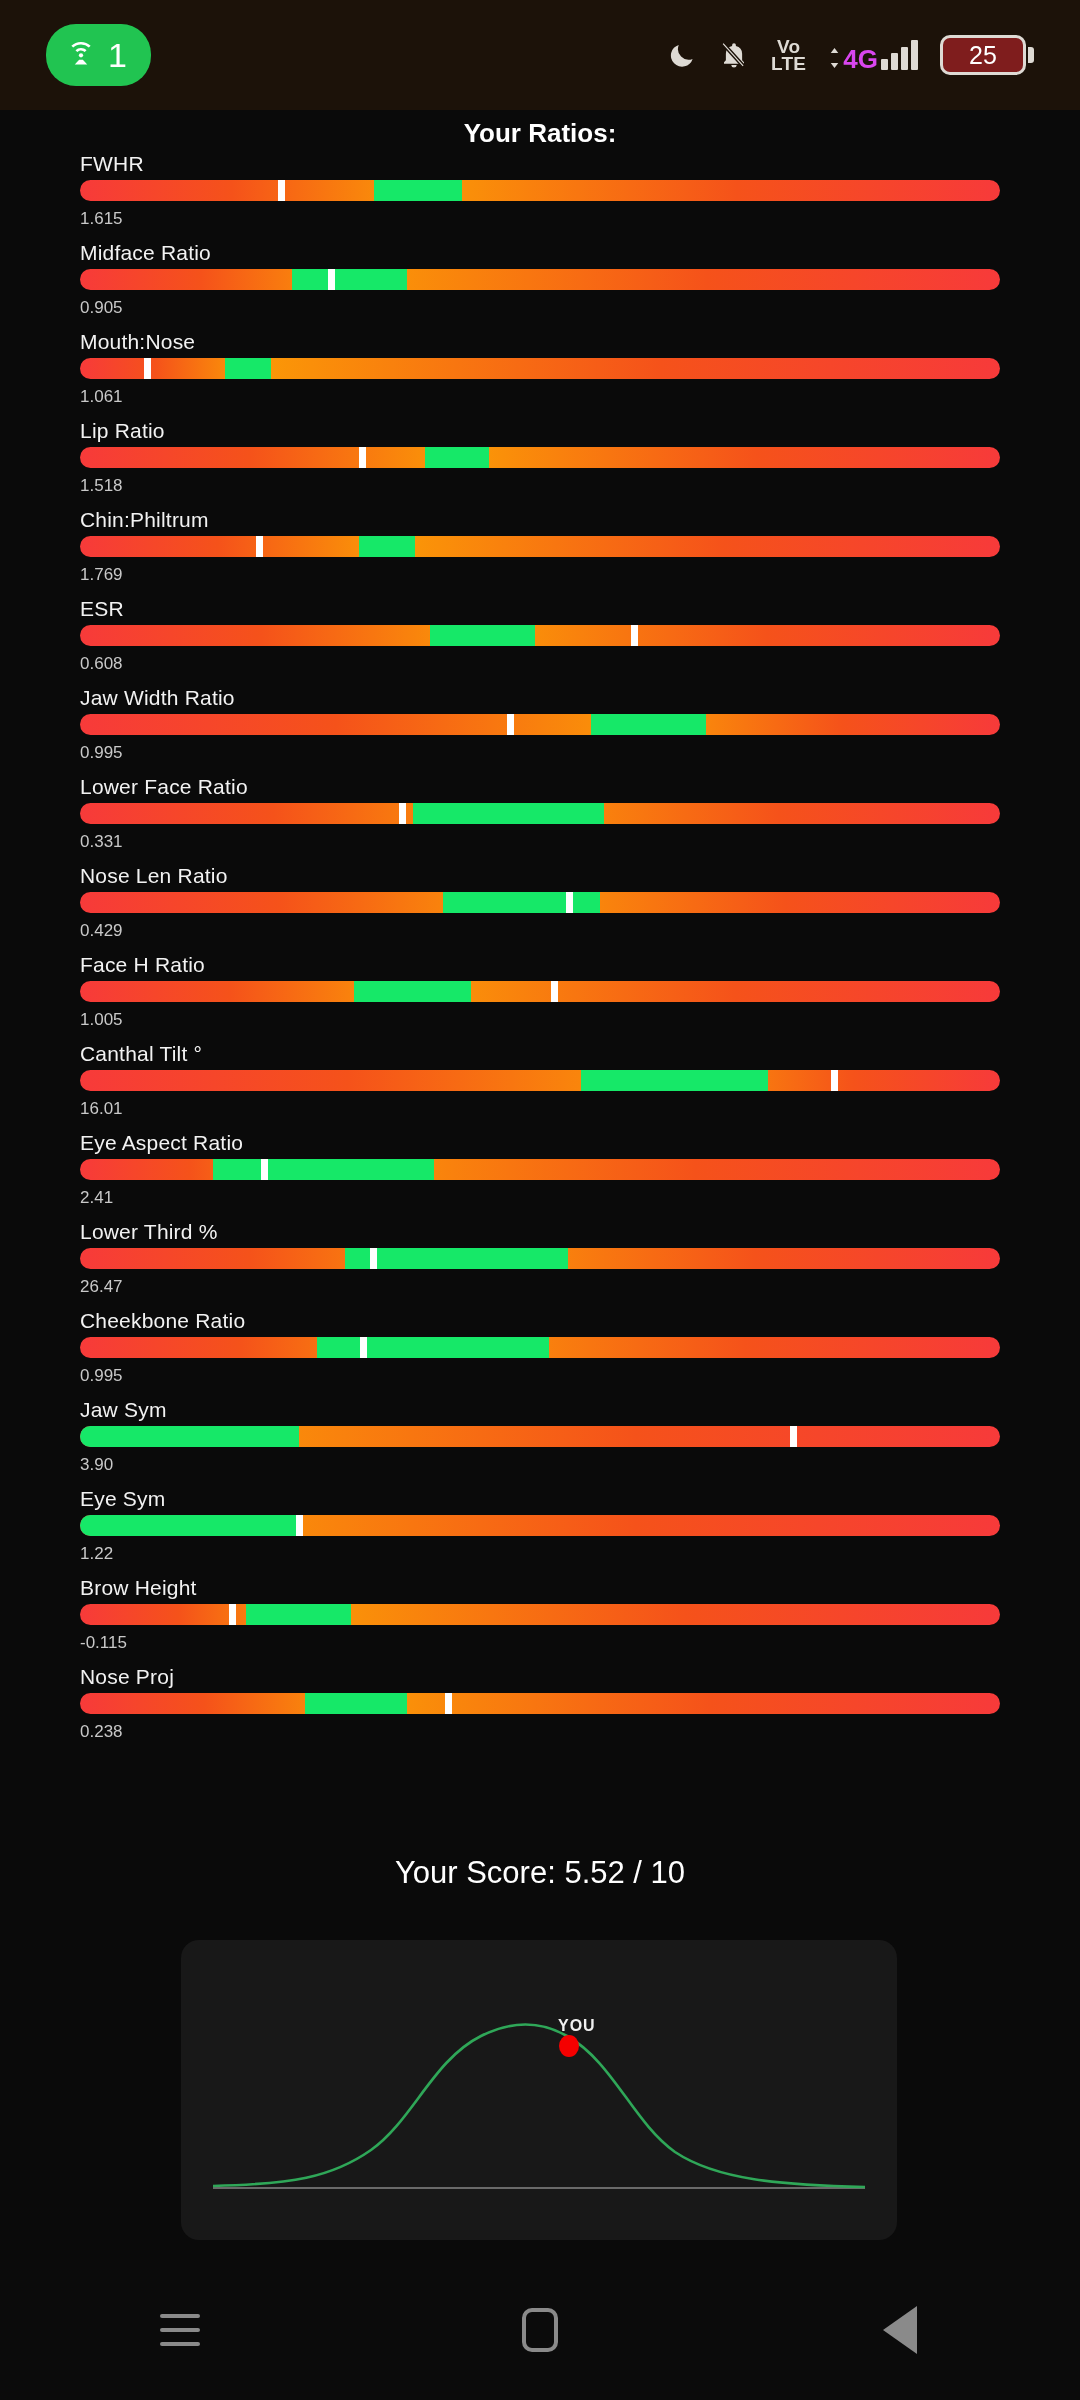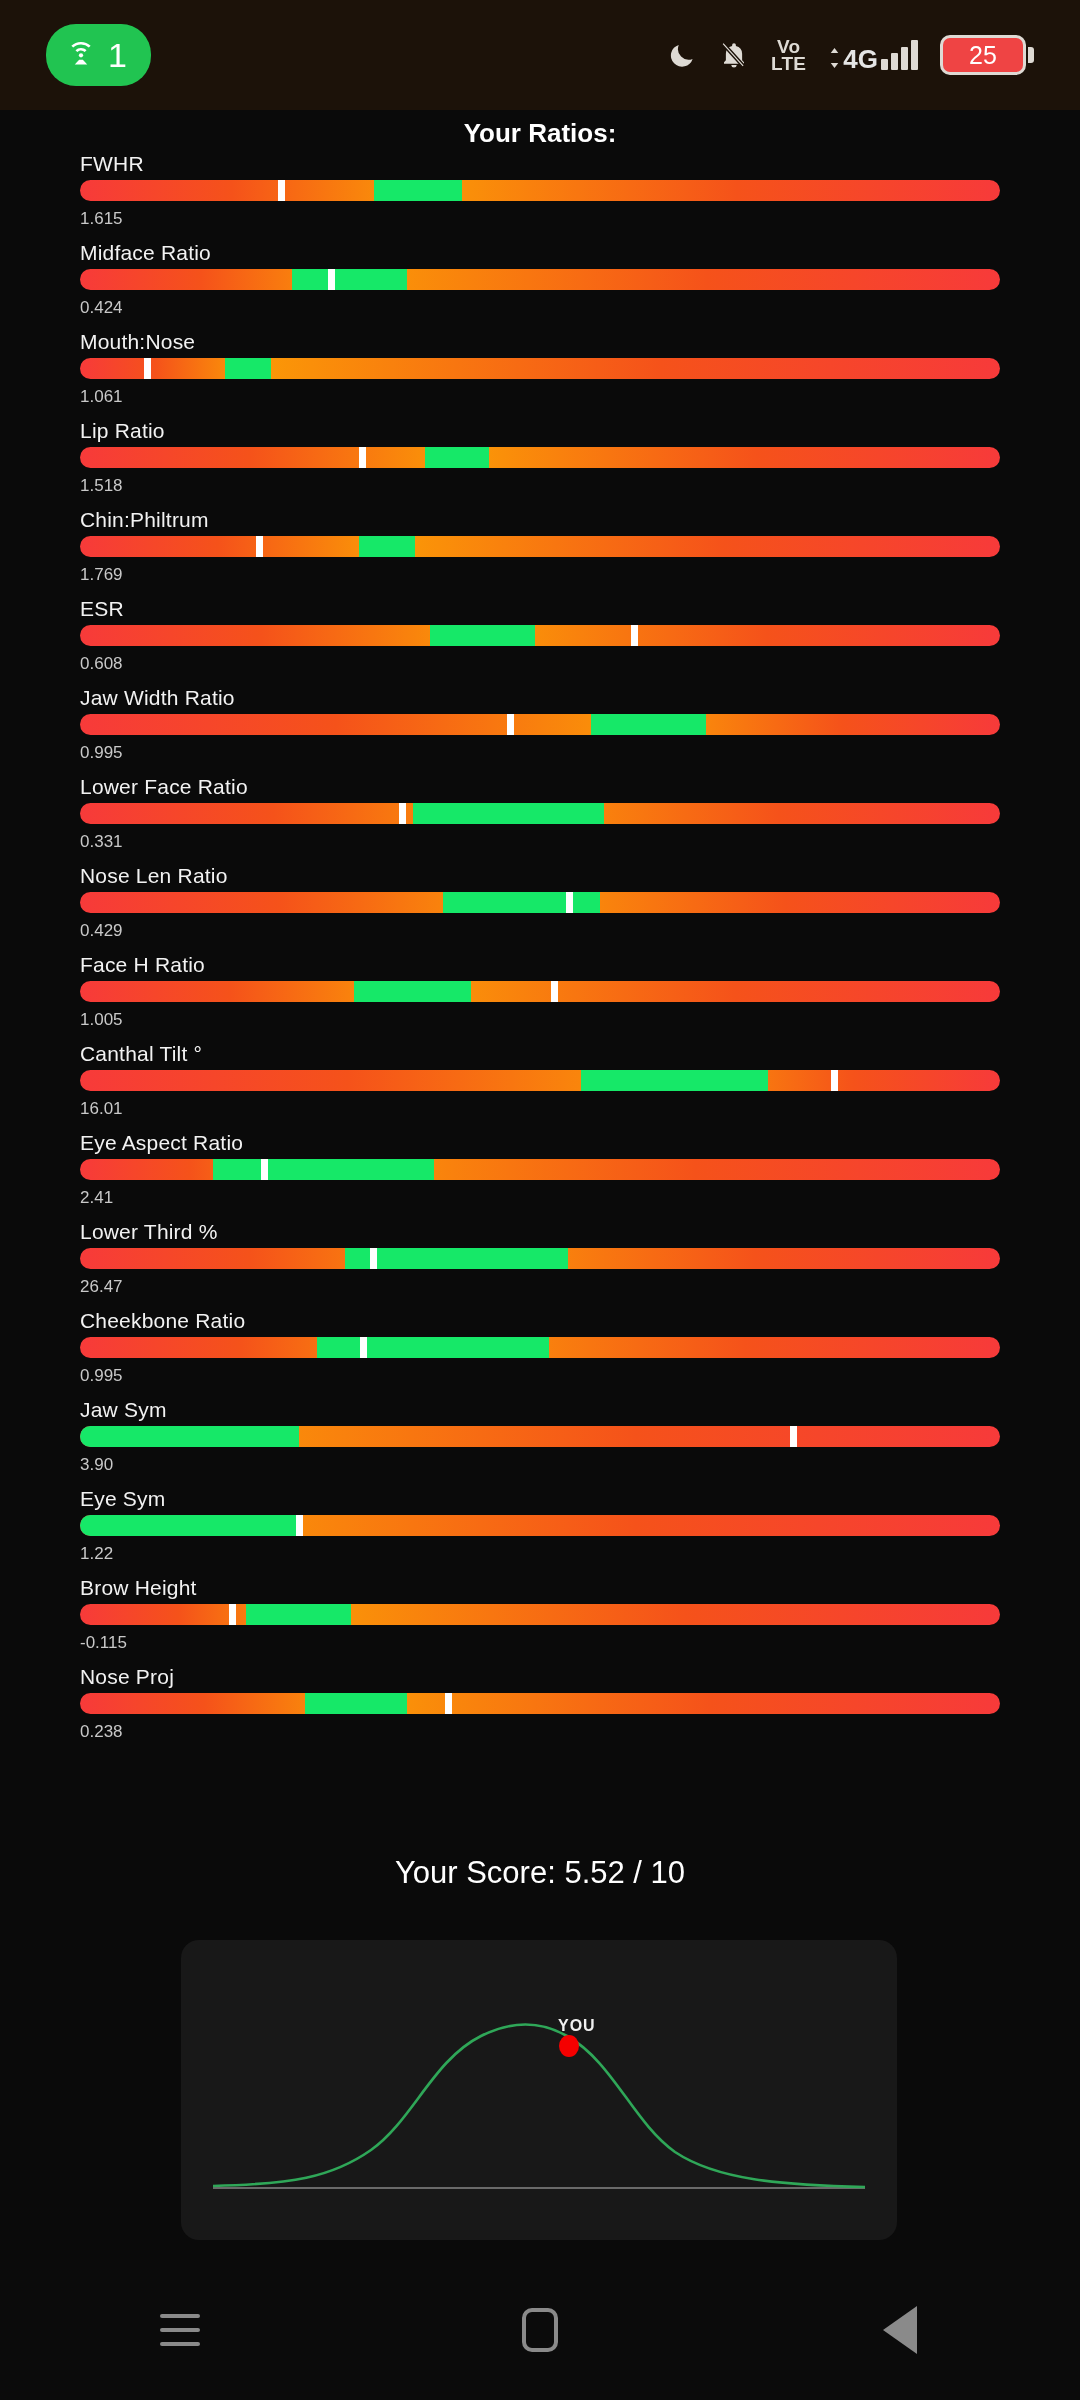--- a/index.html
+++ b/index.html
@@ -30,7 +30,7 @@
            font-size:19px; font-weight:700; color:#dedad4; letter-spacing:.3px; }
   .net-group { display:flex; align-items:flex-end; gap:3px; }
   .net-label { display:flex; align-items:flex-start; gap:2px; }
-  .g4 { font-size:26px; font-weight:700; color:#e5e5e5; line-height:.85; }
+  .g4 { font-size:26px; font-weight:700; color:#d946ef; line-height:.85; }
   .bars { display:flex; align-items:flex-end; gap:3px; height:30px; }
   .bars i { width:7px; background:#dedad4; border-radius:1px; display:block; }
   .bars i:nth-child(1){height:11px;} .bars i:nth-child(2){height:17px;}

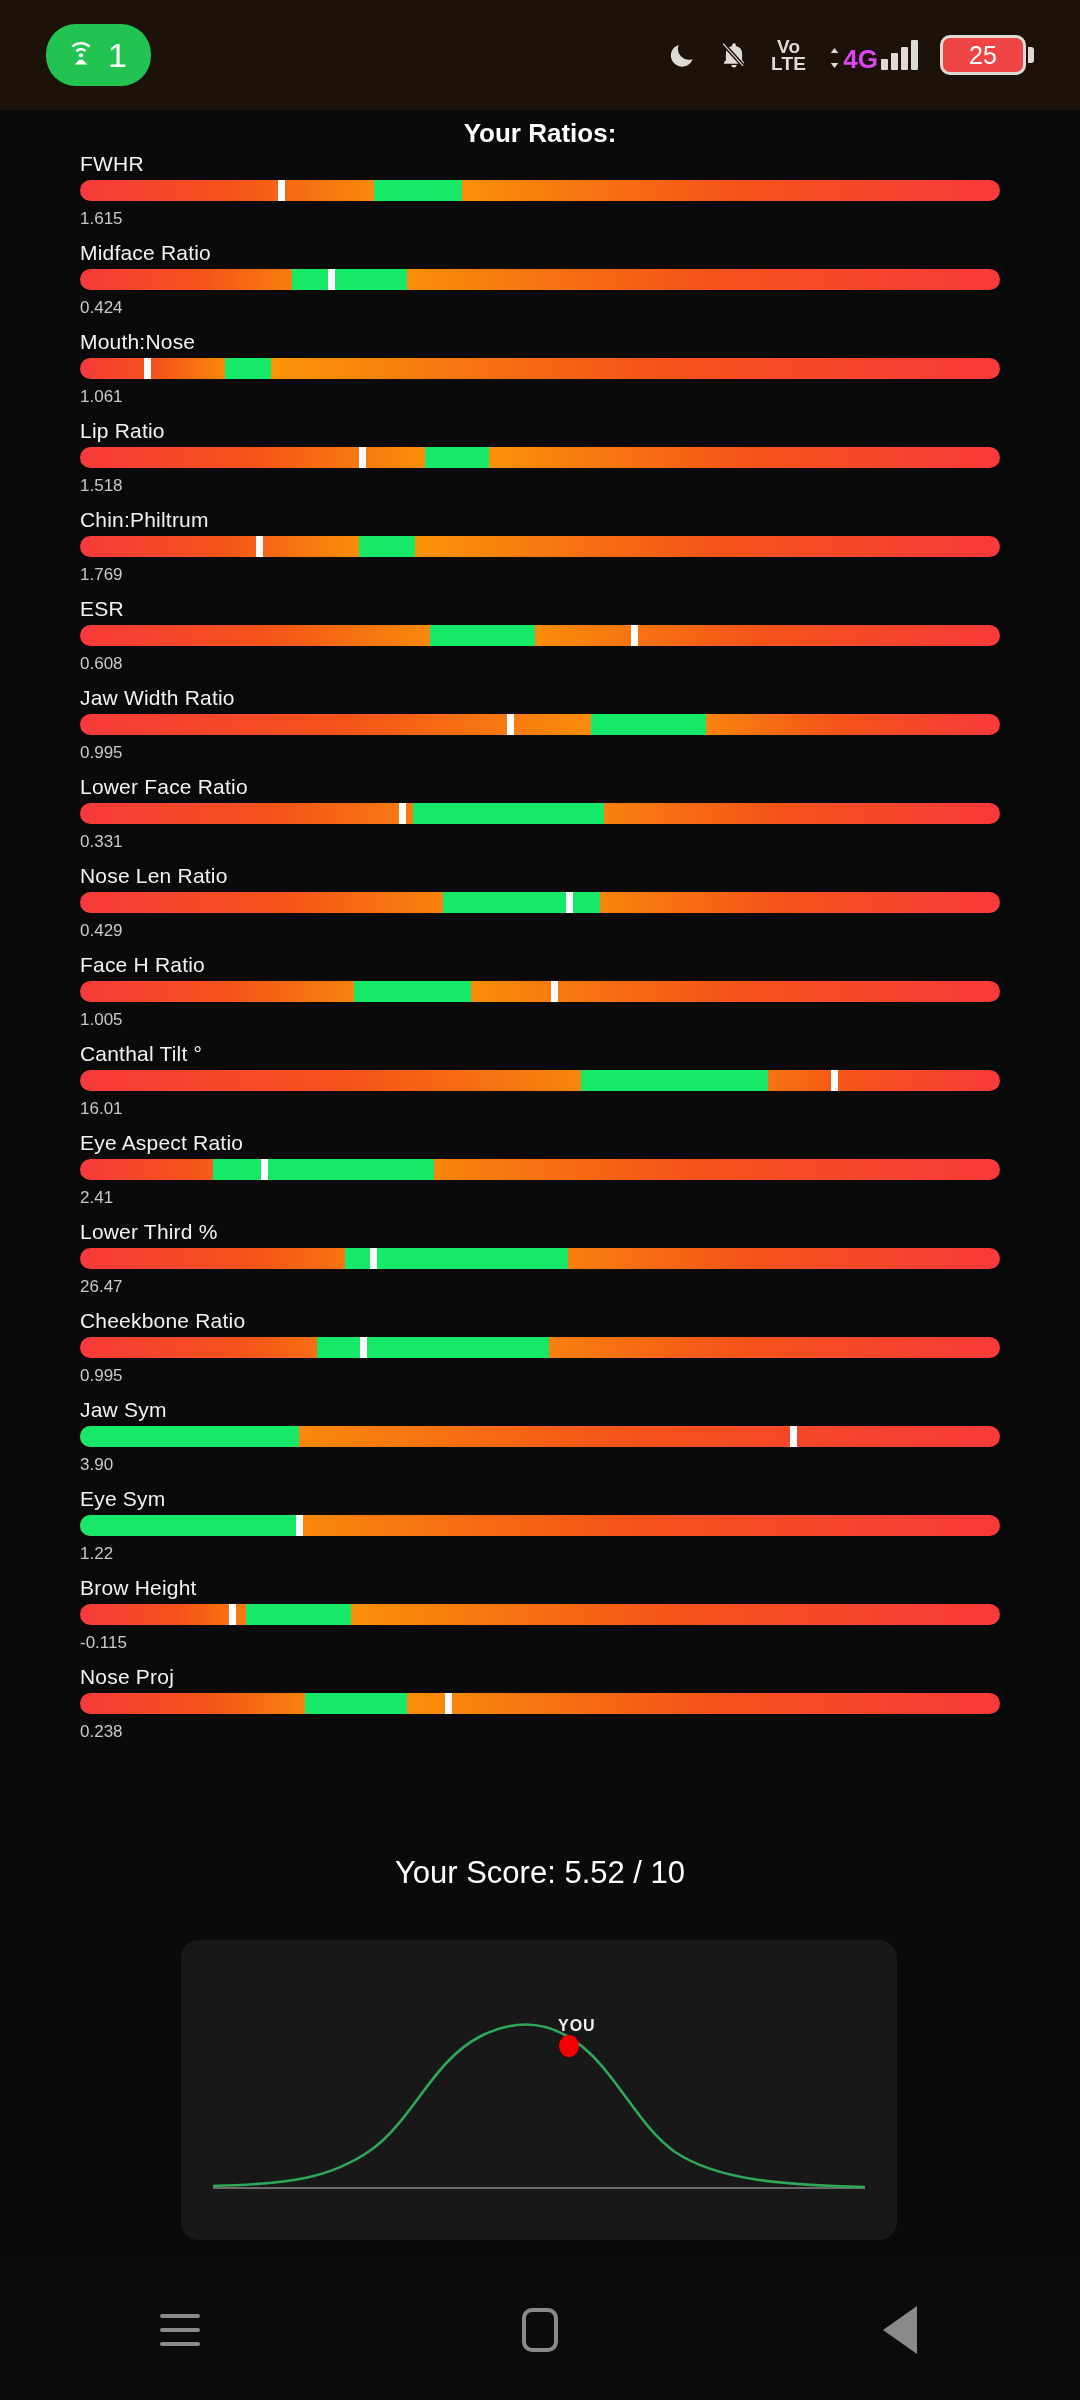--- a/index.html
+++ b/index.html
@@ -38,7 +38,7 @@
   .battery { position:relative; display:flex; align-items:center; }
   .batt-body { width:86px; height:40px; border:3px solid #dedad4; border-radius:10px;
     display:flex; align-items:center; justify-content:center; color:#fff;
-    font-size:25px; font-weight:400; background:#ef4444; }
+    font-size:25px; font-weight:400; background:#7f1d1d; }
   .batt-tip { width:6px; height:16px; background:#dedad4; border-radius:0 3px 3px 0; margin-left:2px; }
 
   

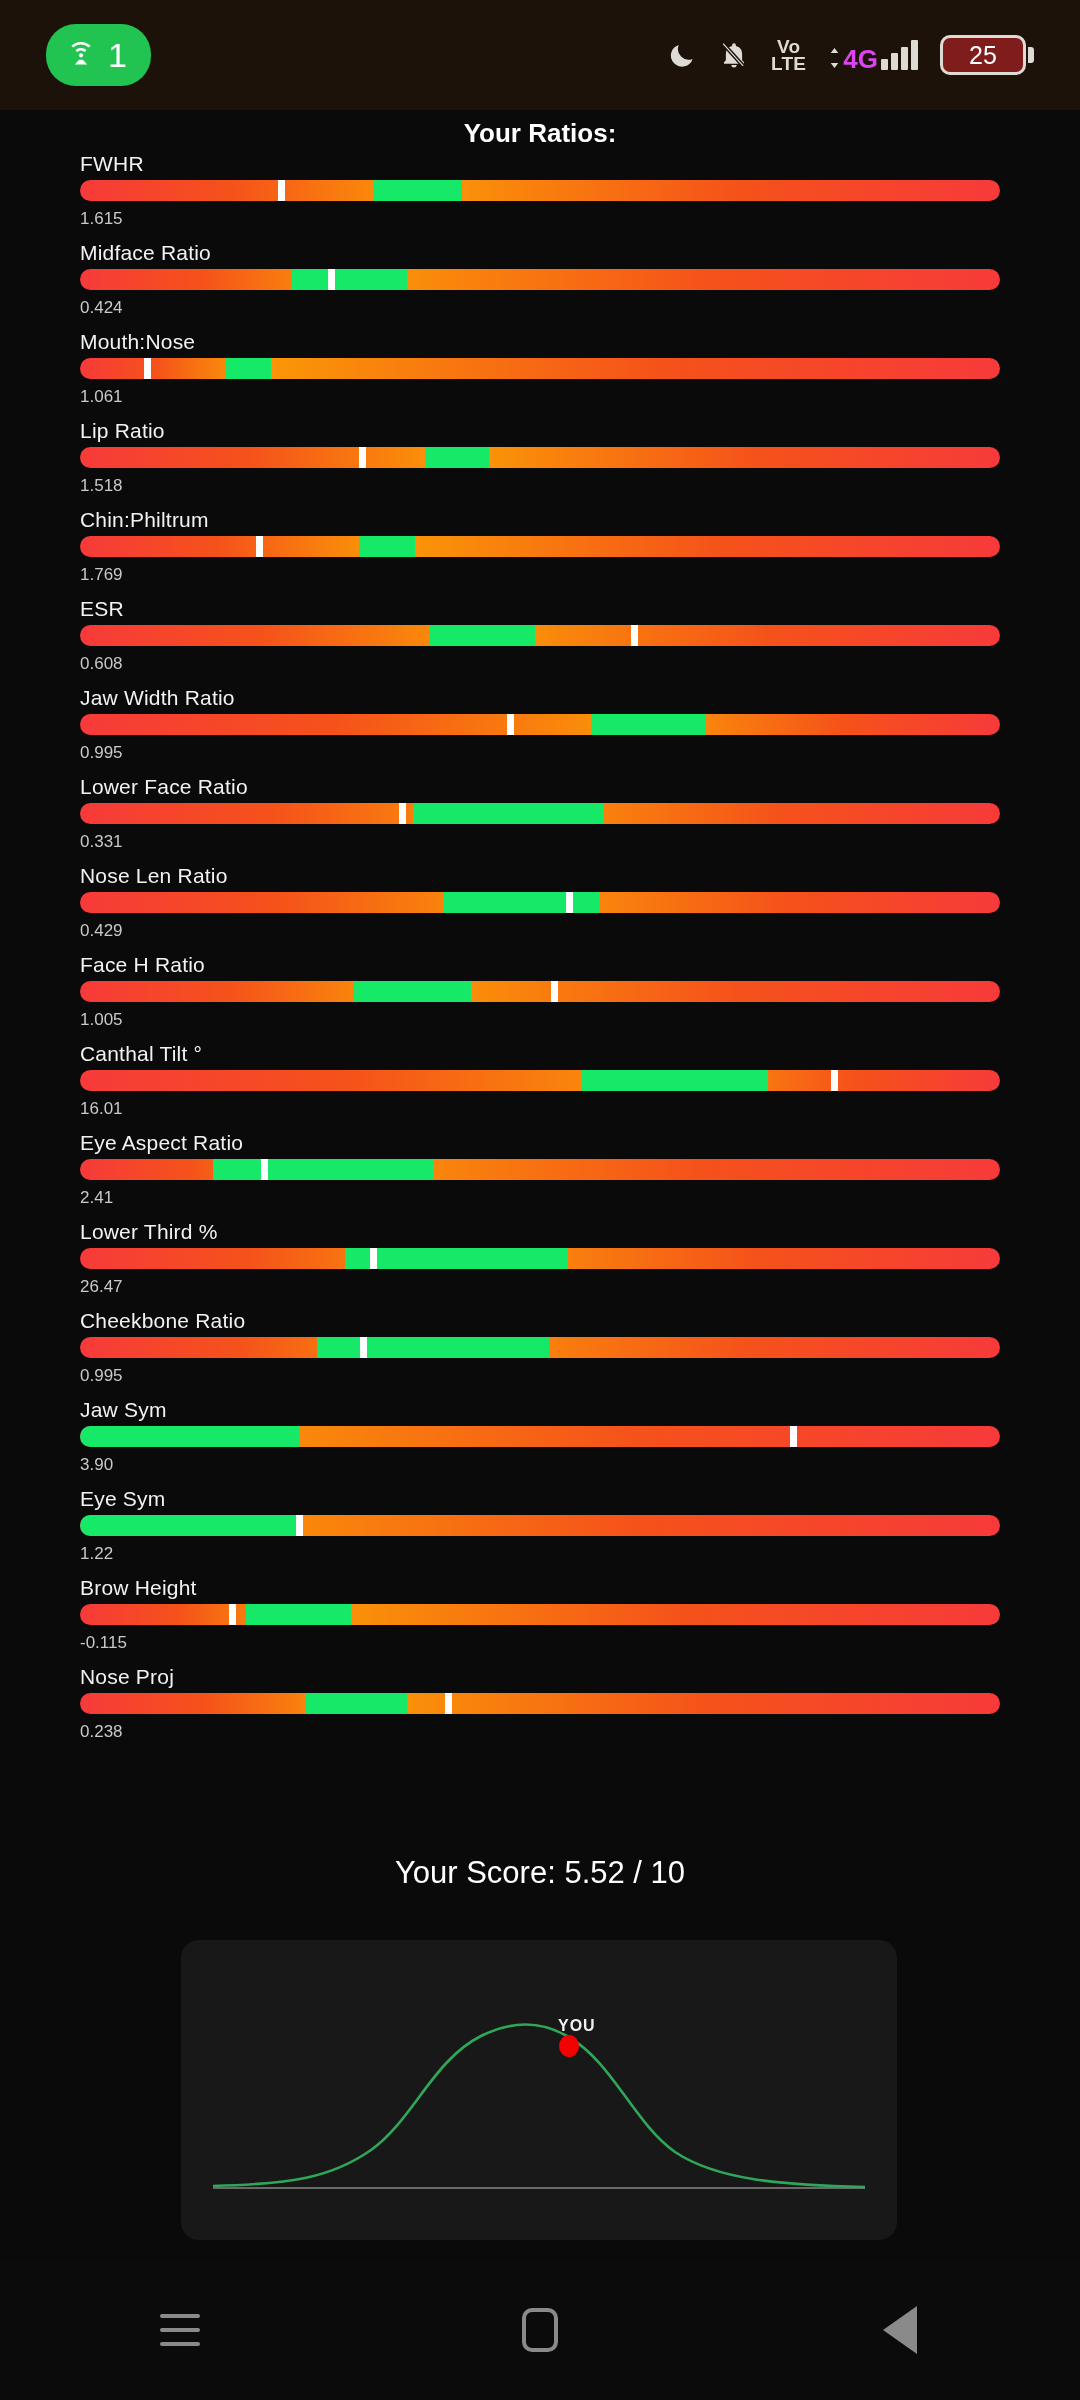--- a/index.html
+++ b/index.html
@@ -177,7 +177,7 @@
           <div class="bar-green" style="left: 23%; width: 12.5%; background: rgb(22, 232, 104);"></div>
           <div class="bar-marker" style="left: calc(27.3% - 3px); background: rgb(255, 255, 255);"></div>
         </div>
-        <div class="ratio-value">0.424</div>
+        <div class="ratio-value">0.905</div>
       </div>
       <div class="ratio-row">
         <div class="ratio-label">Mouth:Nose</div>

